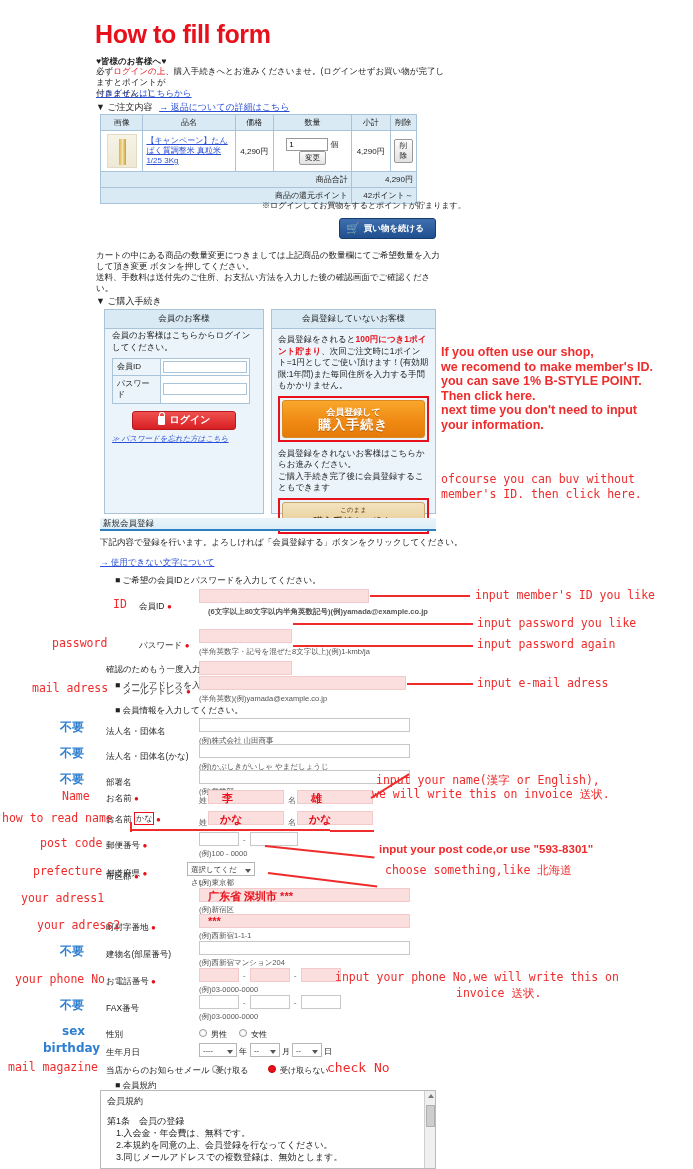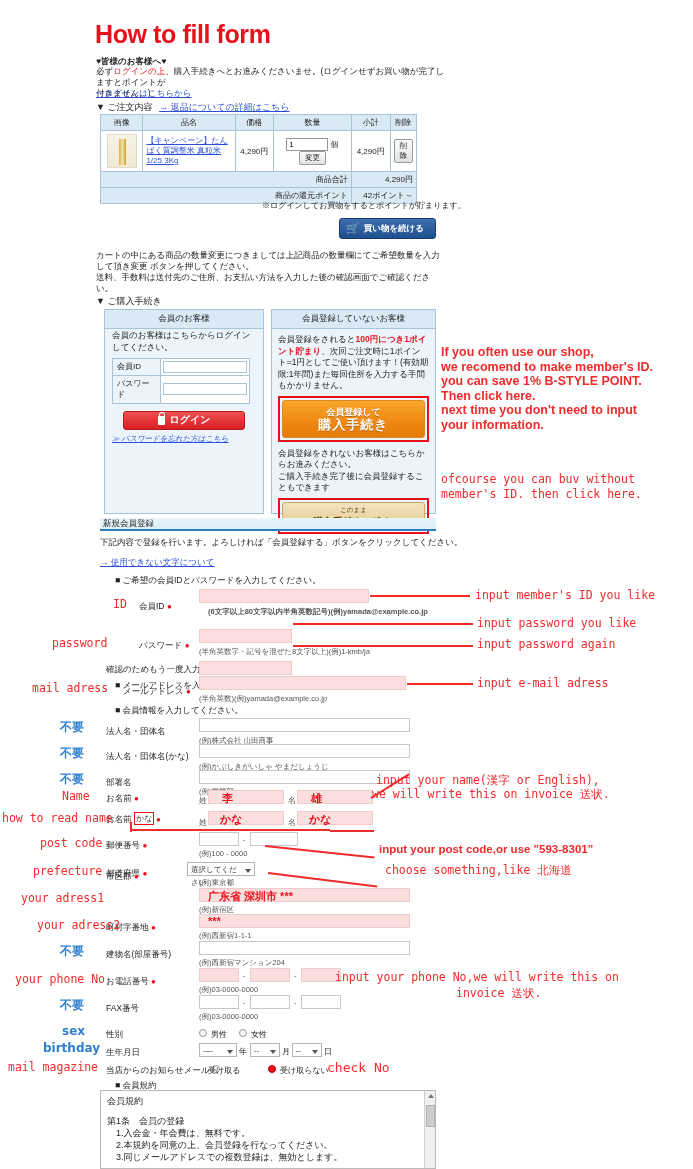--- a/index.html
+++ b/index.html
@@ -75,7 +75,7 @@
   .cred-in { width:84px; height:12px; border:1px solid #a9c4d8; font-size:8px; }
 
   .login-btn {
-    margin:7px auto 3px; width:122px; height:19px; border-radius:3px;
+    margin:7px auto 3px; width:104px; height:19px; border-radius:3px;
     background:linear-gradient(180deg,#f0504f,#d81f23); border:1px solid #b5181c;
     color:#fff; font-size:10px; font-weight:bold; display:flex; align-items:center; justify-content:center; gap:5px;
   }

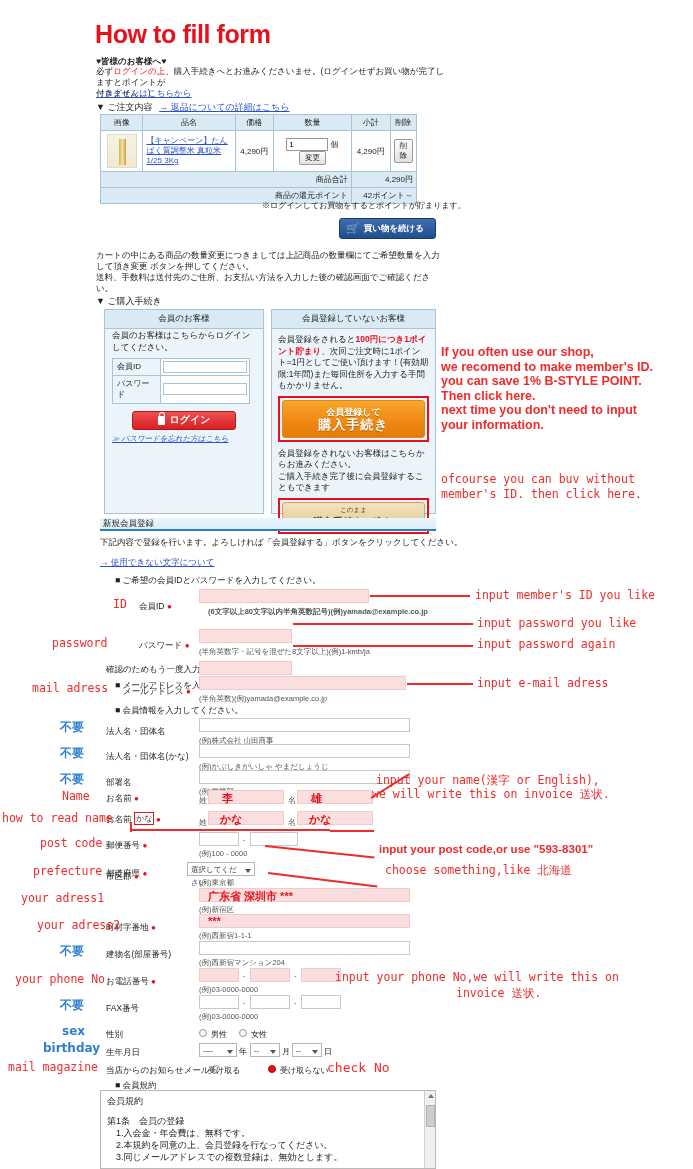--- a/index.html
+++ b/index.html
@@ -433,7 +433,7 @@
     <span>当店からのお知らせメール</span> <span class="req">●</span>
   </div>
   <div class="radio" style="left:212px; top:1065px;"></div>
-  <div class="rlbl" style="left:208px; top:1065px;">受け取る</div>
+  <div class="rlbl" style="left:216px; top:1065px;">受け取る</div>
   <div class="radio on" style="left:268px; top:1065px;"></div>
   <div class="rlbl" style="left:280px; top:1065px;">受け取らない</div>
 

